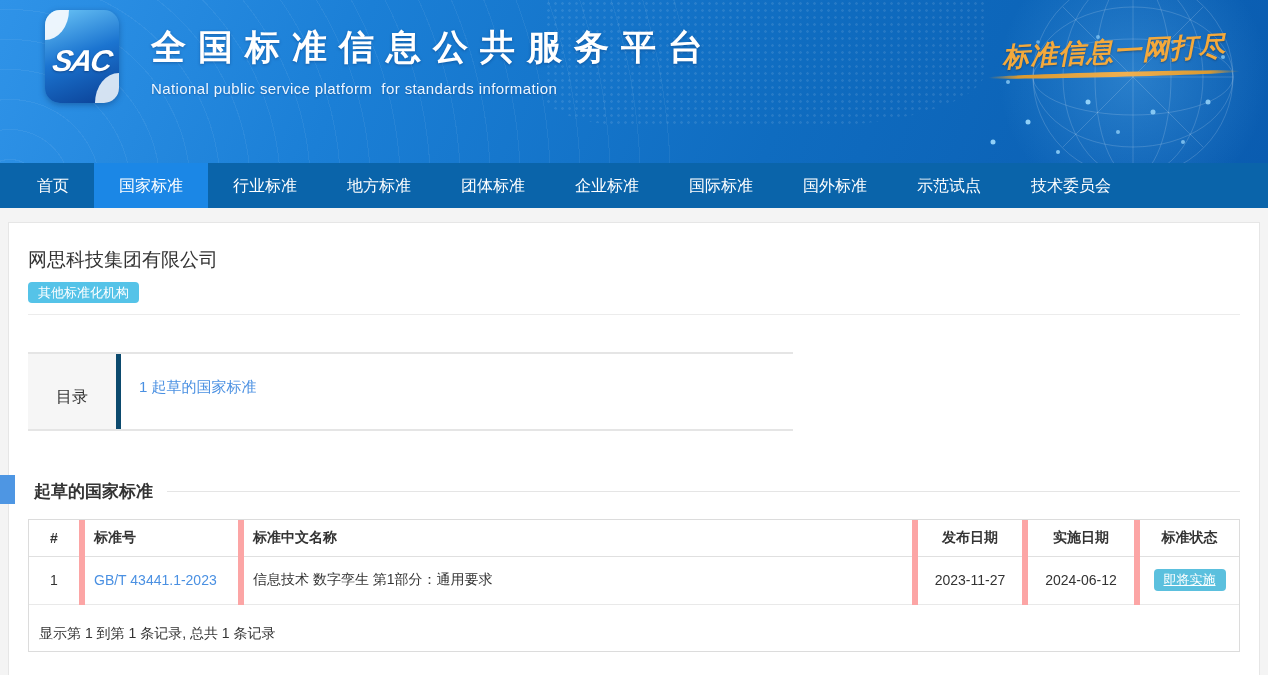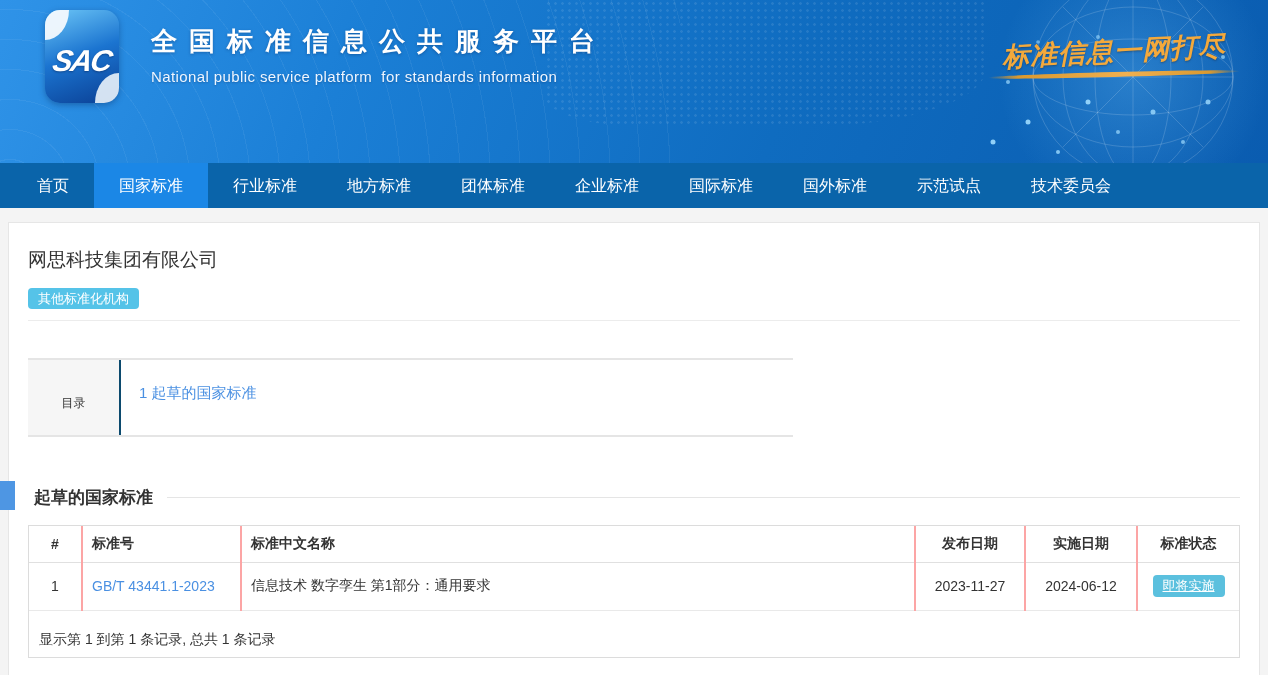--- a/index.html
+++ b/index.html
@@ -49,7 +49,7 @@
   }
   .title-block { position:absolute; left:151px; top:24px; }
   .site-title {
-    color:#fff; font-size:26px; font-weight:bold; letter-spacing:12px;
+    color:#fff; font-size:35px; font-weight:bold; letter-spacing:12px;
     text-shadow:0 1px 3px rgba(0,30,80,.35); white-space:nowrap;
   }
   .site-subtitle {

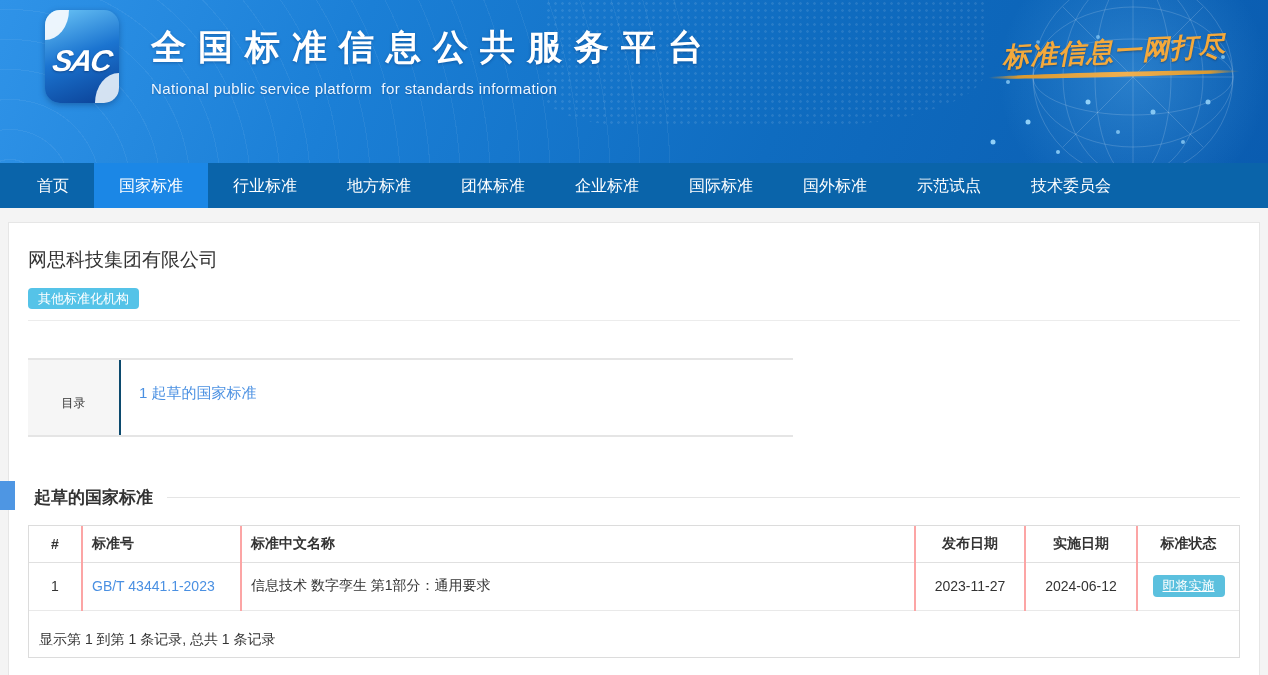--- a/index.html
+++ b/index.html
@@ -86,7 +86,7 @@
   }
   .org-name { font-size:19px; font-weight:normal; color:#333; margin-top:0; }
   .org-badge {
-    display:inline-block; margin-top:15px; background:var(--badge,#55c3e8);
+    display:inline-block; margin-top:9px; background:var(--badge,#55c3e8);
     color:#fff; font-size:13px; padding:3px 10px; border-radius:4px; line-height:15px;
   }
   .divider { border:none; border-top:1px solid #ececec; margin-top:11px; }

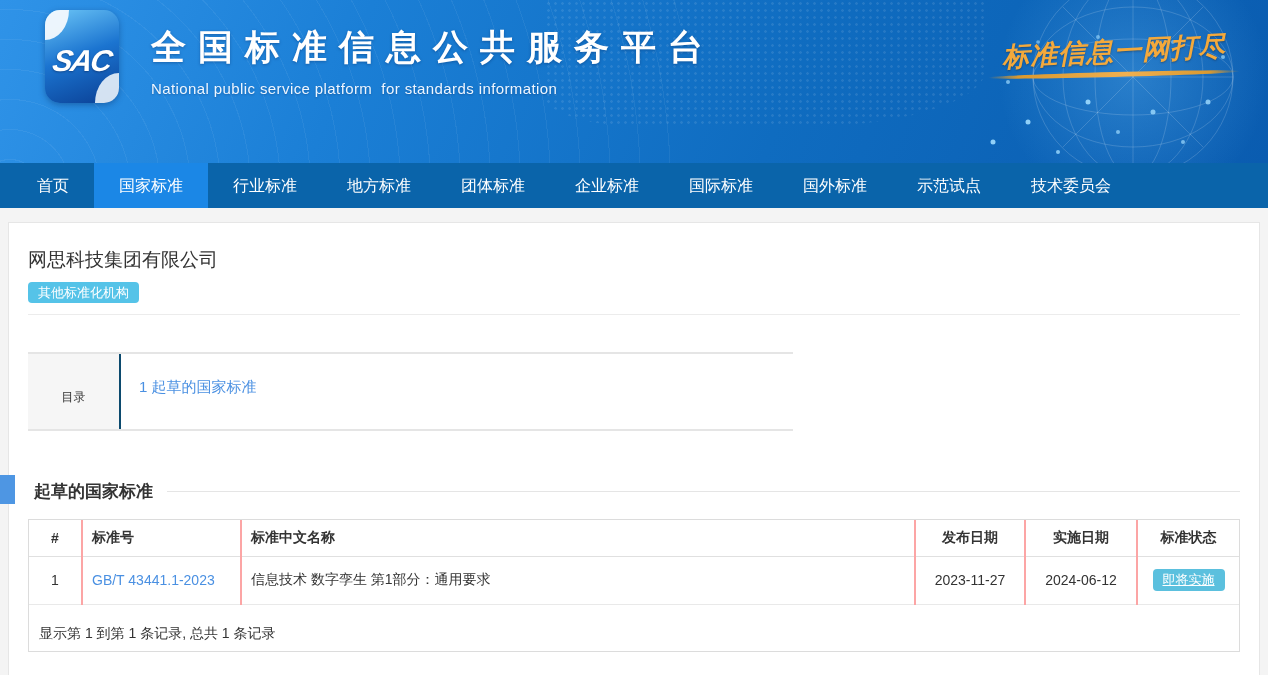--- a/index.html
+++ b/index.html
@@ -96,9 +96,9 @@
     border-top:2px solid #e5e5e5; border-bottom:2px solid #e5e5e5;
   }
   .toc-label {
-    width:93px; background:#f6f6f6; border-right:2px solid #0c4a6e;
+    width:93px; background:#f6f6f6; border-right:5px solid #0c4a6e;
     display:flex; align-items:center; justify-content:center;
-    font-size:12px; color:#333; padding-top:12px;
+    font-size:16px; color:#333; padding-top:12px;
   }
   .toc-body { flex:1; padding:24px 0 14px 18px; }
   .toc-link { font-size:15px; color:var(--link,#4a90e2); text-decoration:none; cursor:pointer; }

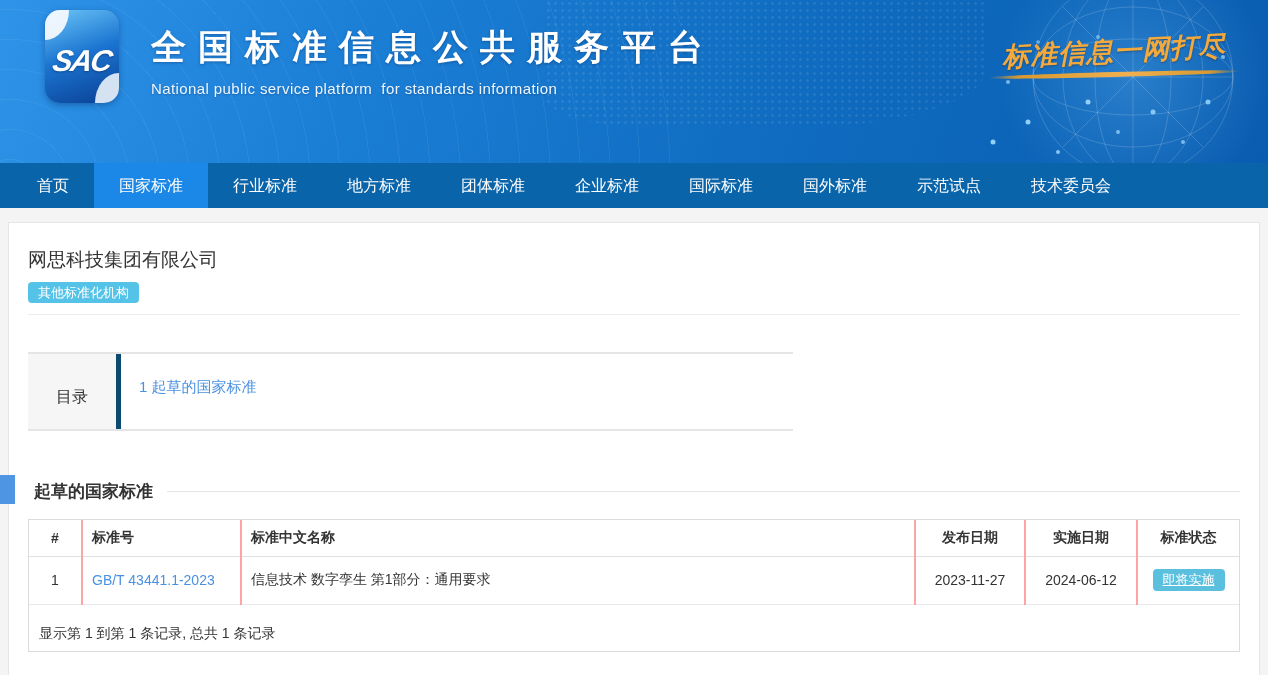--- a/index.html
+++ b/index.html
@@ -113,7 +113,7 @@
 
   .table-box { margin-top:16px; border:1px solid #dcdcdc; }
   table { width:100%; border-collapse:collapse; font-size:14px; color:#333; }
-  th, td { border-left:2px solid #fca5a5; padding:8px 9px; }
+  th, td { border-left:6px solid #fca5a5; padding:8px 9px; }
   th:first-child, td:first-child { border-left:none; }
   thead th {
     font-weight:bold; text-align:left; border-bottom:1px solid #e0e0e0; height:36px;

